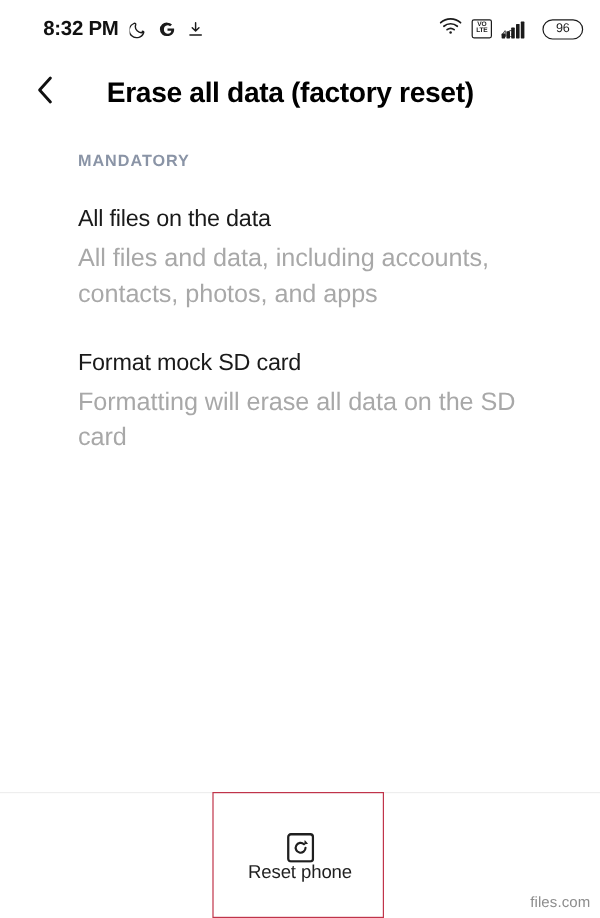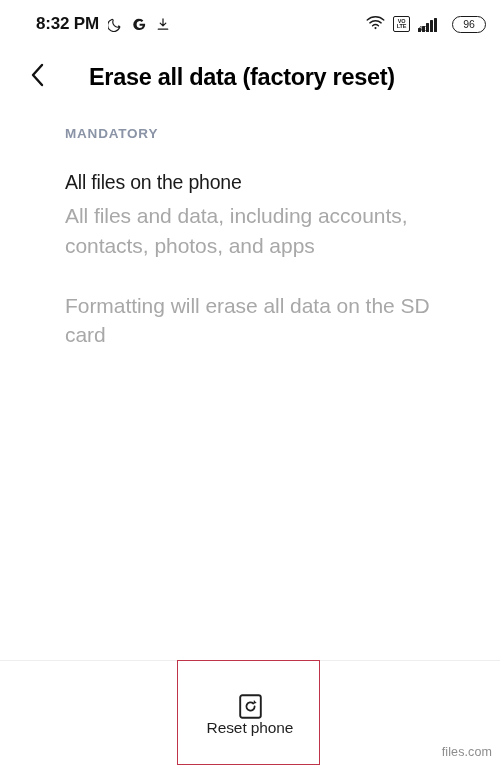--- a/index.html
+++ b/index.html
@@ -300,7 +300,7 @@
     <div class="section-label">MANDATORY</div>
 
     <div class="list-item">
-      <div class="li-title">All files on the phone</div>
+      <div class="li-title">All files on the data</div>
       <div class="li-sub">All files and data, including accounts, contacts, photos, and apps</div>
     </div>
 

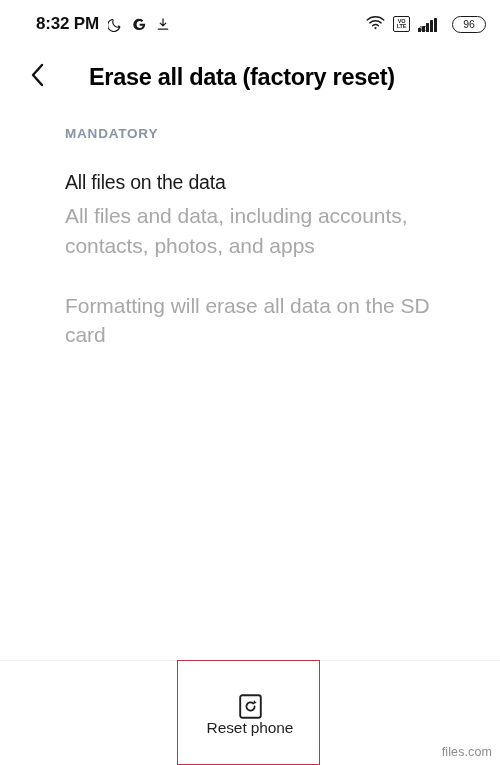--- a/index.html
+++ b/index.html
@@ -305,6 +305,7 @@
     </div>
 
     <div class="list-item">
+      <div class="li-title">Format mock SD card</div>
       <div class="li-sub">Formatting will erase all data on the SD card</div>
     </div>
   </div>

